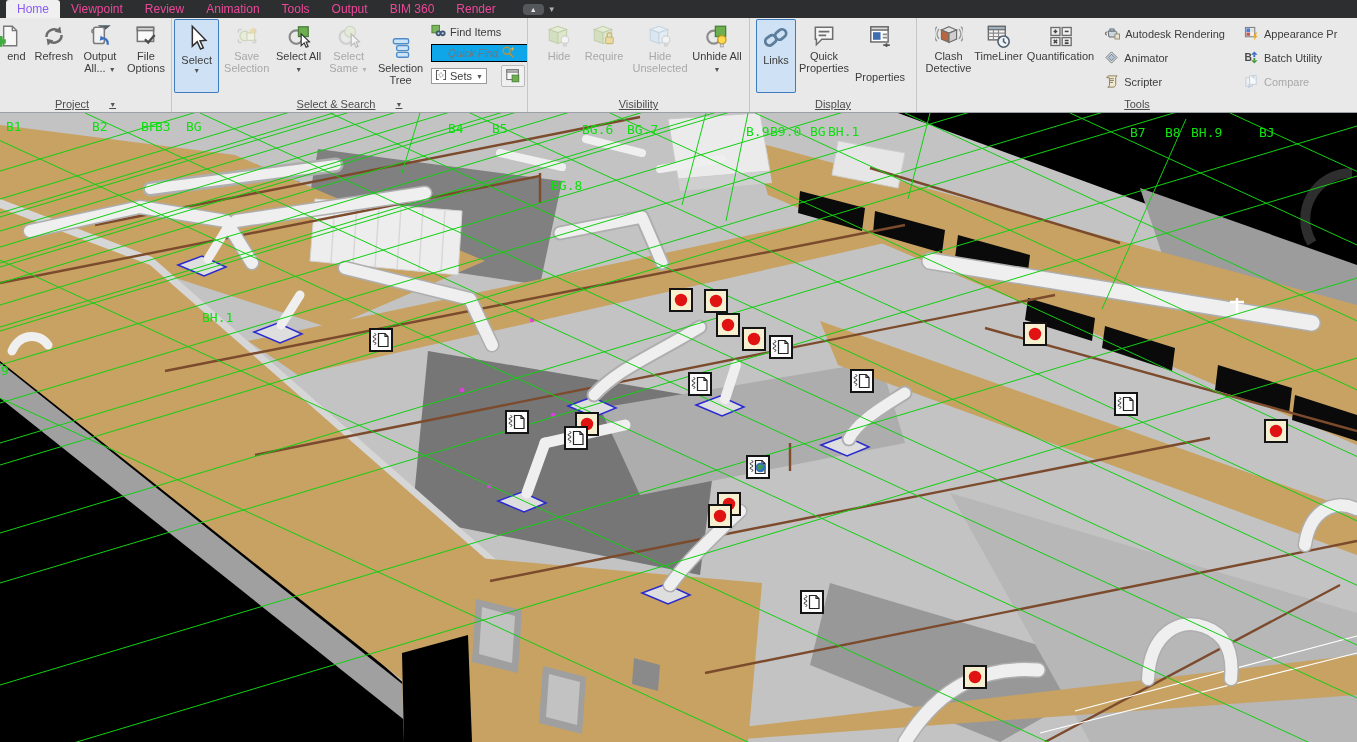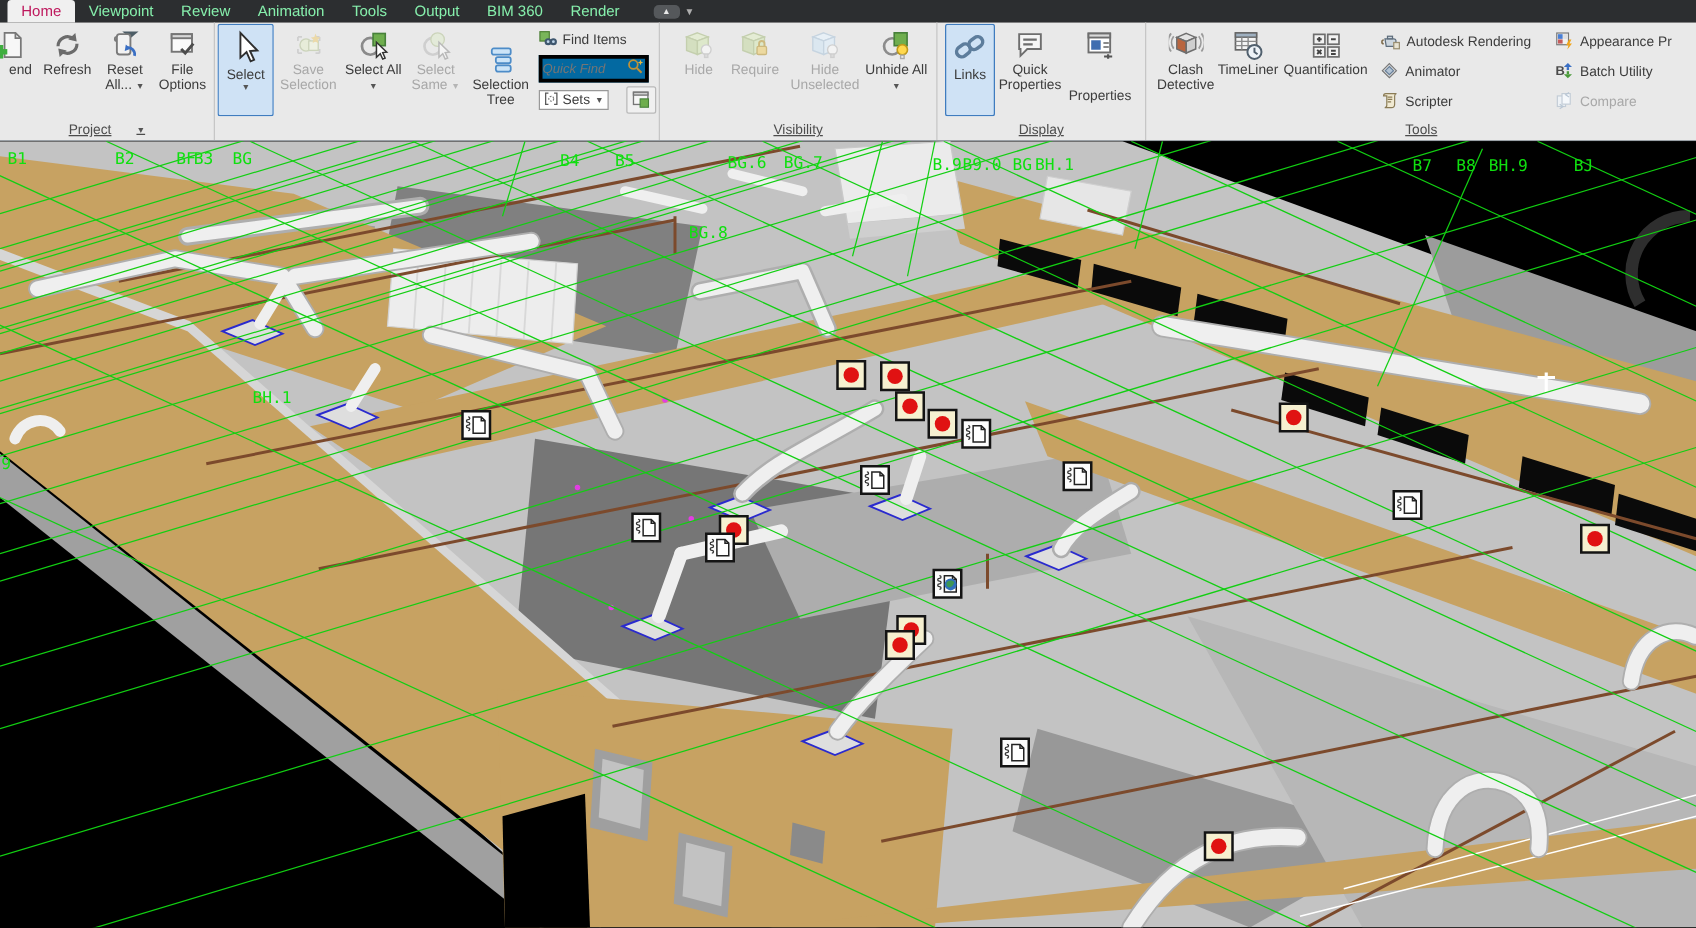--- a/index.html
+++ b/index.html
@@ -7,7 +7,7 @@
   
   .tabbar{height:18px;background:#2c2e30;display:flex;align-items:stretch;padding-left:6px;}
   .tab{color:#86efac;font-size:12px;padding:0 11px;display:flex;align-items:center;cursor:default;white-space:nowrap;}
-  .tab.active{background:#f0f0f0;color:#be185d;border-radius:3px 3px 0 0;}
+  .tab.active{background:#f0f0f0;color:#8b5cf6;border-radius:3px 3px 0 0;}
   .ribbon-toggle{display:flex;align-items:center;gap:4px;margin-left:16px;}
   .ribbon-toggle .pill{background:#55585b;color:#e8e8e8;font-size:7px;line-height:9px;padding:1px 7px;border-radius:4px;}
   .ribbon-toggle .dd{color:#aeaeae;font-size:8px;}

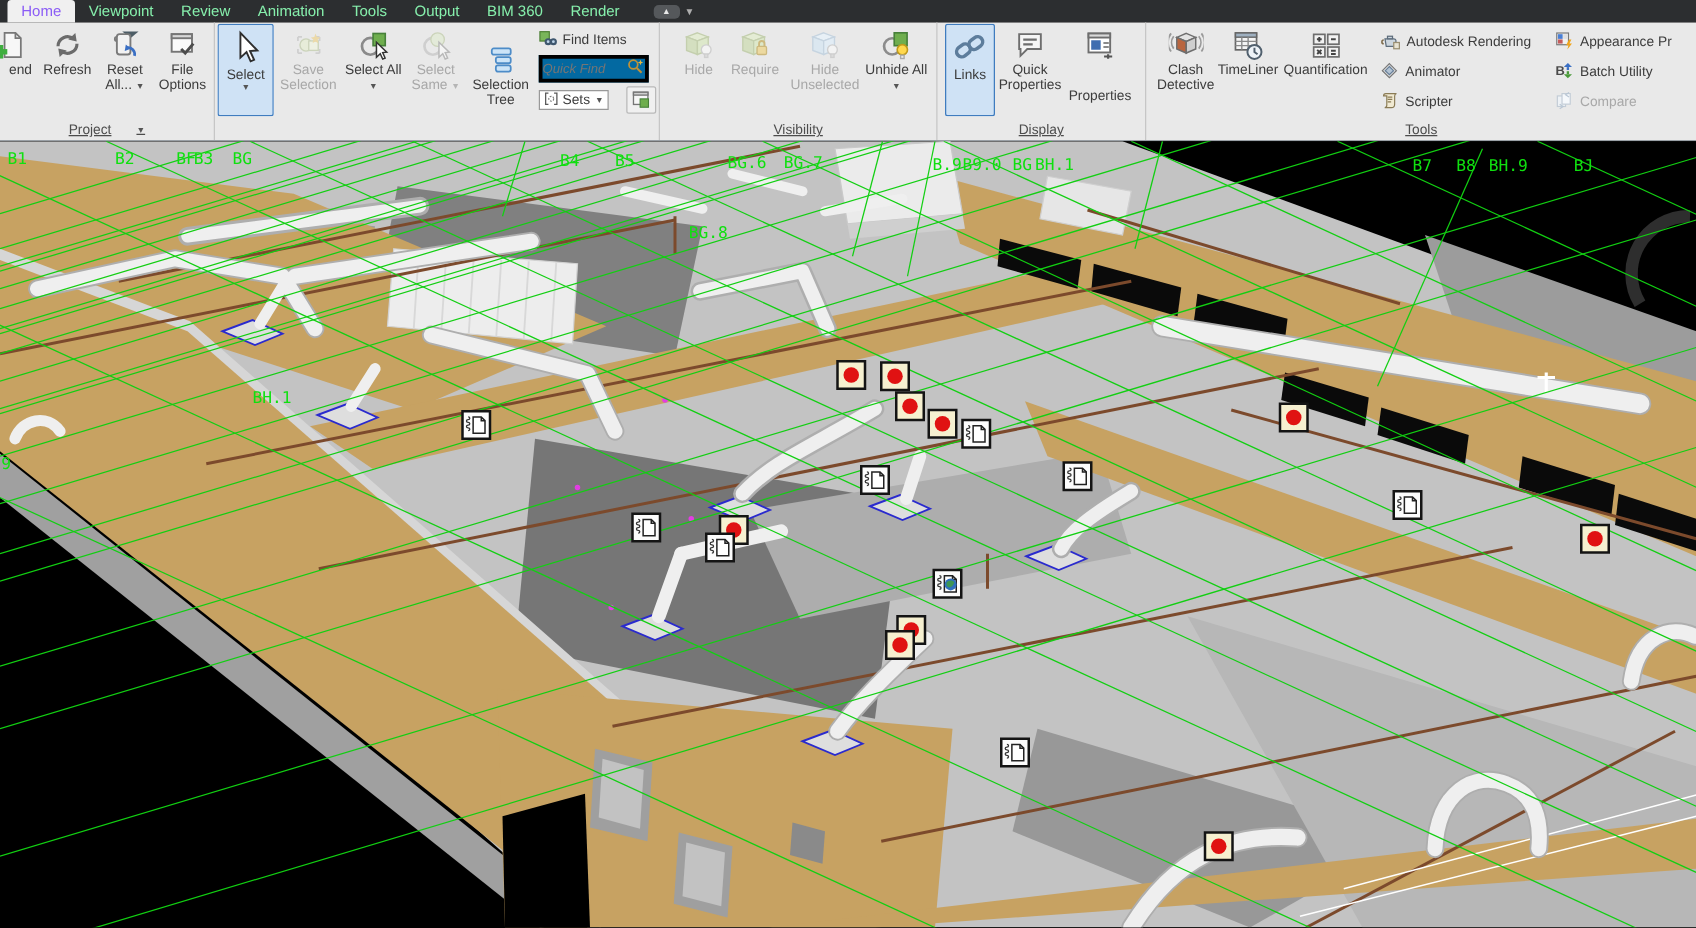--- a/index.html
+++ b/index.html
@@ -6,7 +6,7 @@
   body{width:1357px;height:742px;overflow:hidden;font-family:"Liberation Sans",sans-serif;background:#000;position:relative;}
   
   .tabbar{height:18px;background:#2c2e30;display:flex;align-items:stretch;padding-left:6px;}
-  .tab{color:#86efac;font-size:12px;padding:0 11px;display:flex;align-items:center;cursor:default;white-space:nowrap;}
+  .tab{color:#ec4899;font-size:12px;padding:0 11px;display:flex;align-items:center;cursor:default;white-space:nowrap;}
   .tab.active{background:#f0f0f0;color:#8b5cf6;border-radius:3px 3px 0 0;}
   .ribbon-toggle{display:flex;align-items:center;gap:4px;margin-left:16px;}
   .ribbon-toggle .pill{background:#55585b;color:#e8e8e8;font-size:7px;line-height:9px;padding:1px 7px;border-radius:4px;}

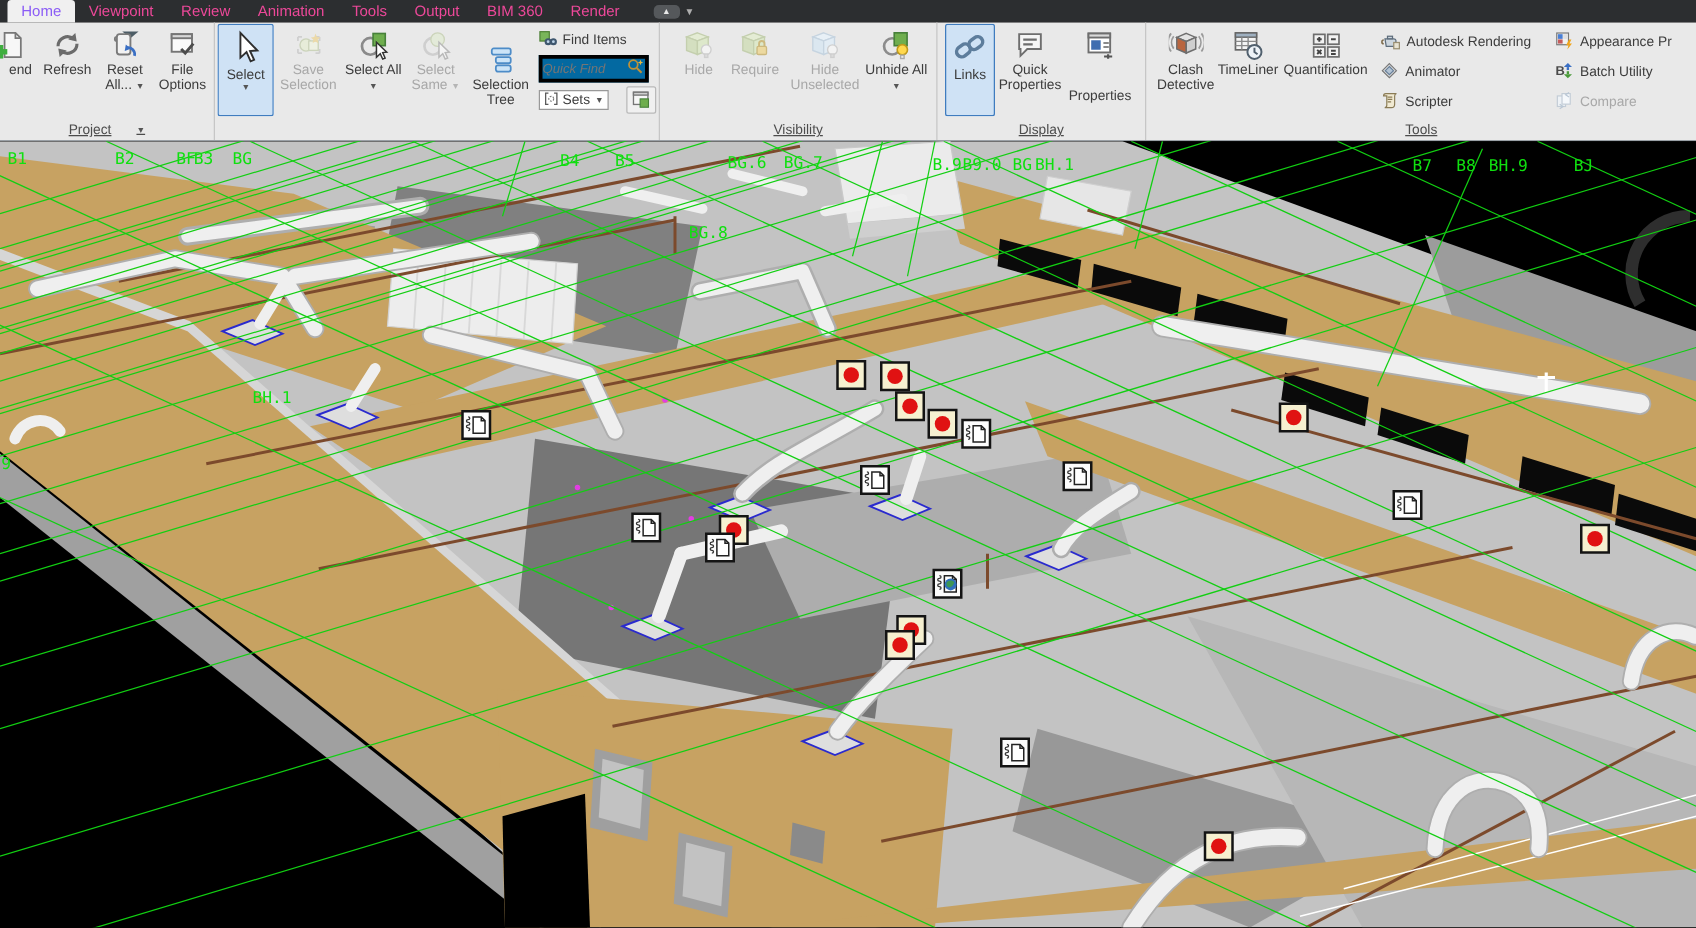--- a/index.html
+++ b/index.html
@@ -99,7 +99,7 @@
               <polygon points="12.6,11.6 11.8,16.4 16.2,14.8" fill="#3a6fc4"></polygon>
             </svg>
         </div>
-        <div class="rlabel"><span>Reset All...</span> <span class="caret">▼</span></div>
+        <div class="rlabel"><span>Output All...</span> <span class="caret">▼</span></div>
       </div>
       <div class="rbtn">
         <div class="ricon">

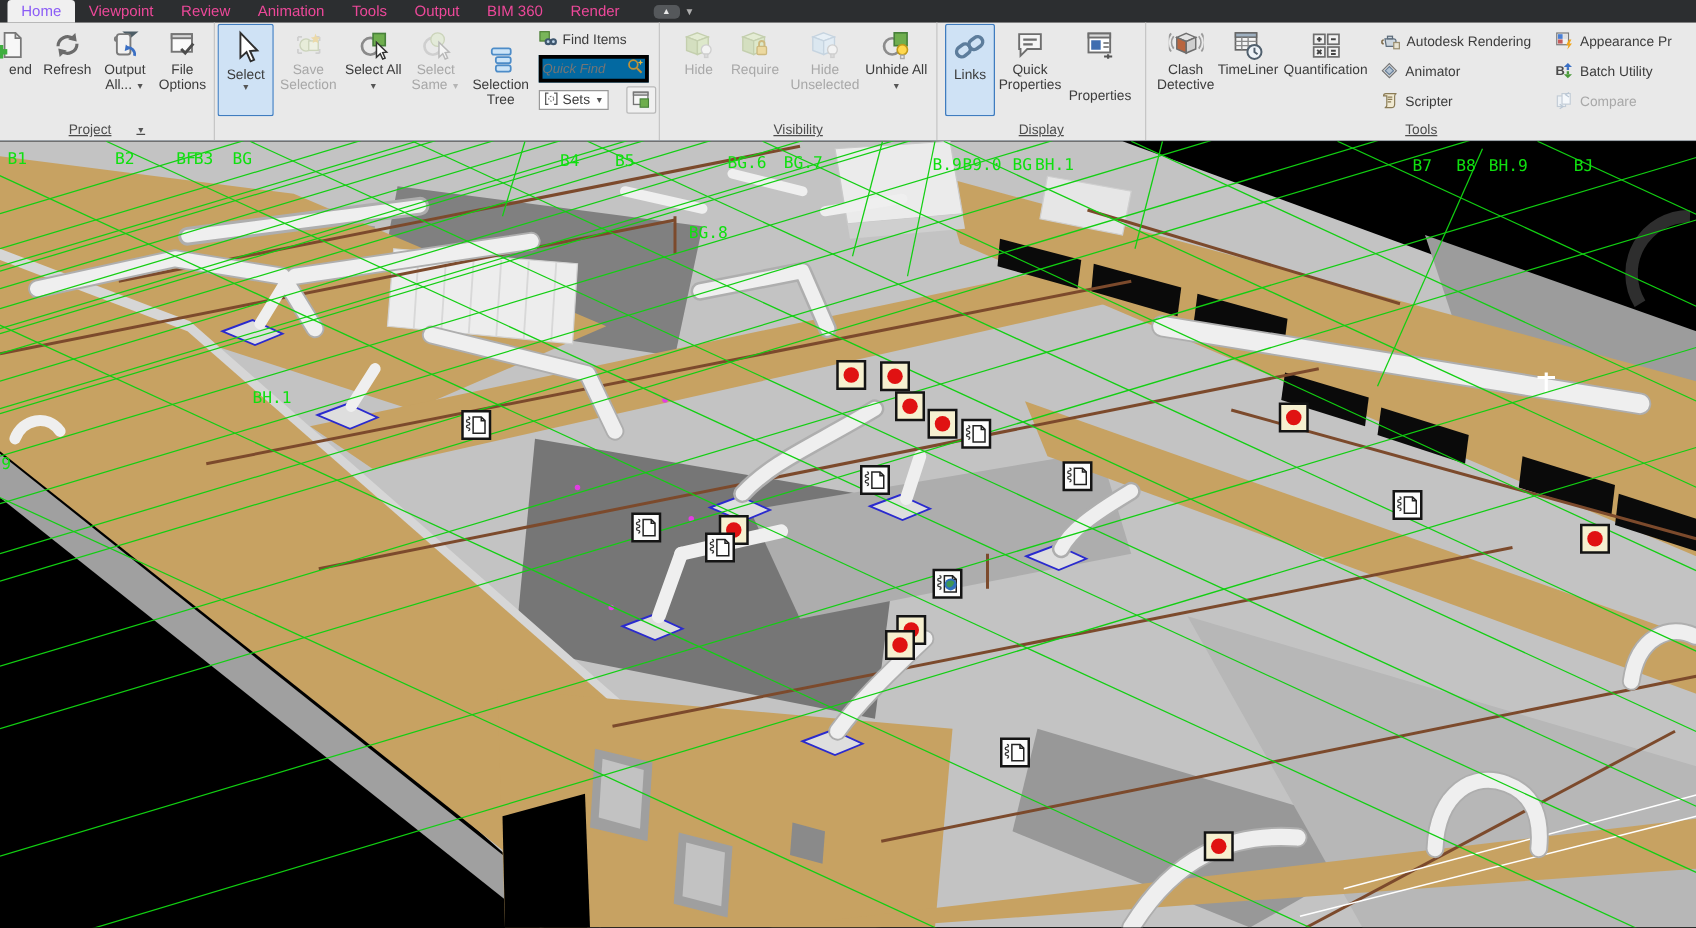--- a/index.html
+++ b/index.html
@@ -26,7 +26,7 @@
   .sscol{display:flex;flex-direction:column;gap:3px;margin-left:4px;padding-top:4px;}
   .finditems{display:flex;align-items:center;gap:4px;font-size:11px;color:#3c3c3c;}
   .qfwrap{position:relative;width:86px;}
-  .qf{width:66px;height:14px;font-size:10.5px;font-style:italic;padding:1px 16px 1px 0;border:3px solid #000000;background:#0369a1;font-family:"Liberation Sans",sans-serif;}
+  .qf{width:66px;height:14px;font-size:10.5px;font-style:italic;padding:1px 16px 1px 16px;border:1px solid #000000;background:#0ea5e9;font-family:"Liberation Sans",sans-serif;}
   .qficon{position:absolute;right:2px;top:2px;}
   .setsrow{display:flex;gap:14px;align-items:center;}
   .setsdd{display:flex;align-items:center;gap:3px;border:1px solid #999;background:#fff;width:56px;height:16px;font-size:11px;color:#3c3c3c;padding:0 3px;box-sizing:border-box;}

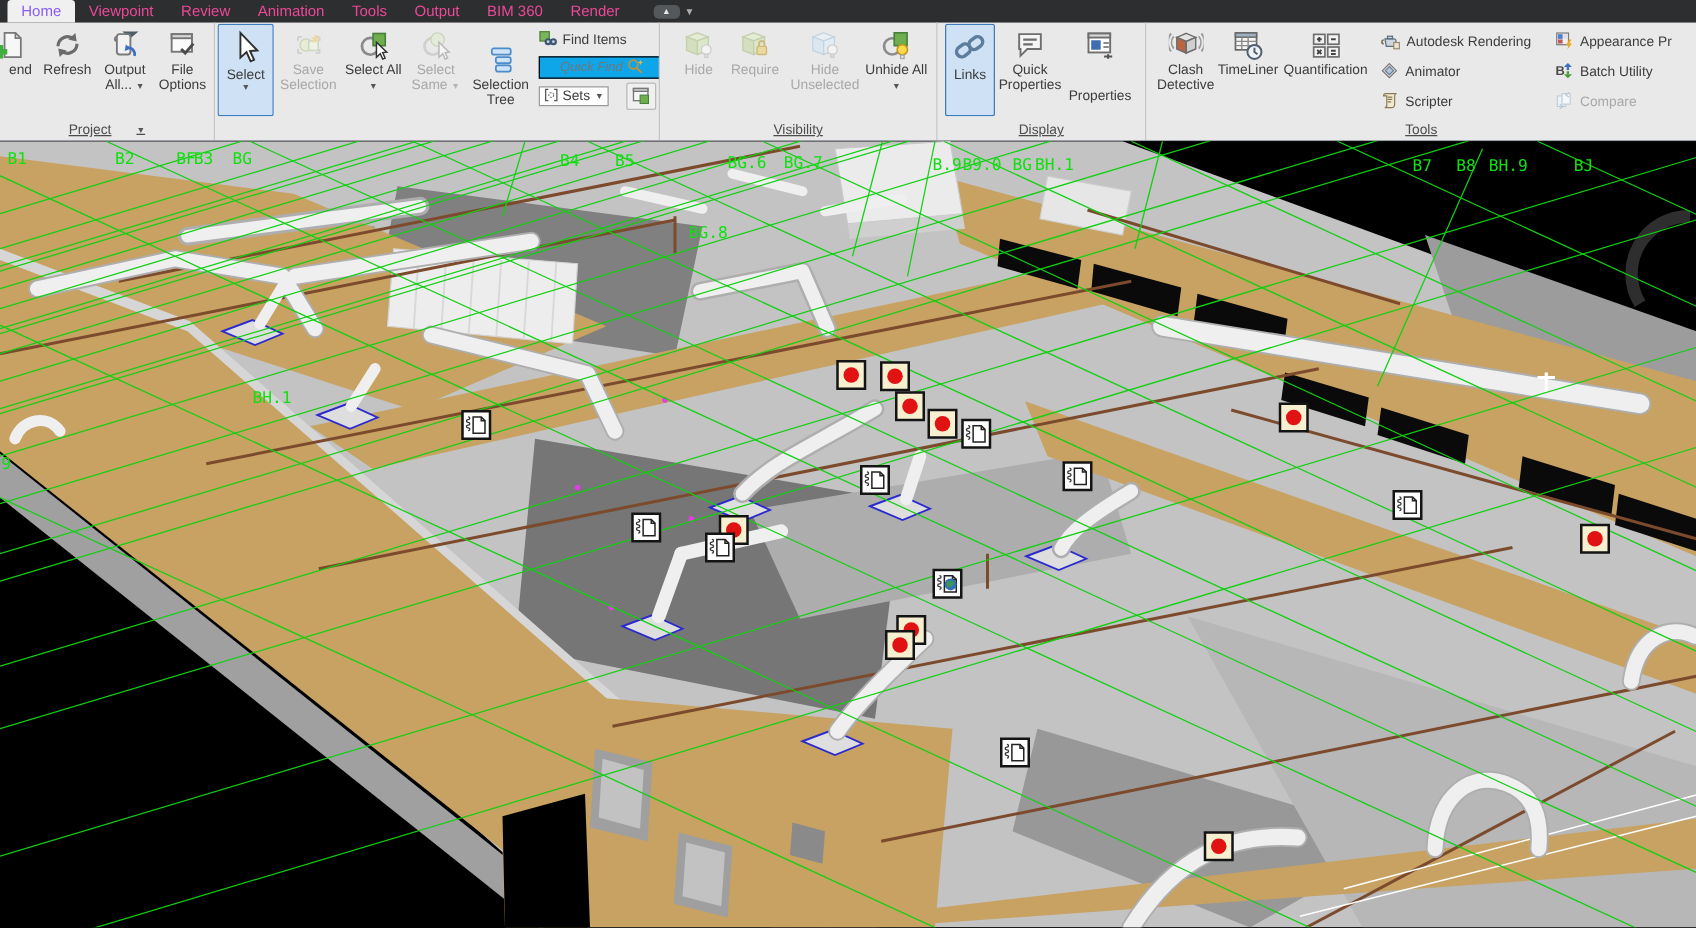--- a/index.html
+++ b/index.html
@@ -213,6 +213,10 @@
           </div>
         </div>
       </div>
+    </div>
+    <div class="panel-footer">
+      <span>Select &amp; Search</span>
+        <span class="caret">▼</span>
     </div>
   </div>
 

